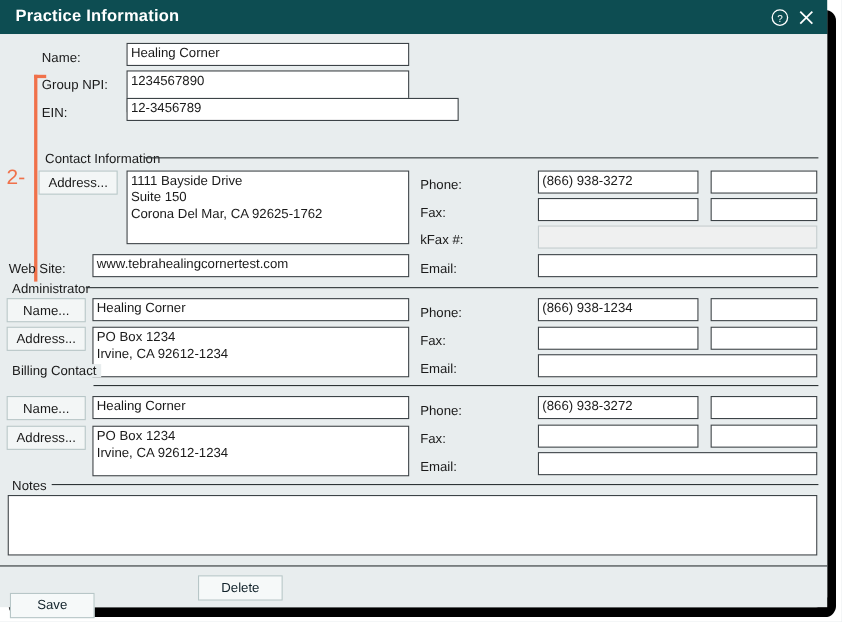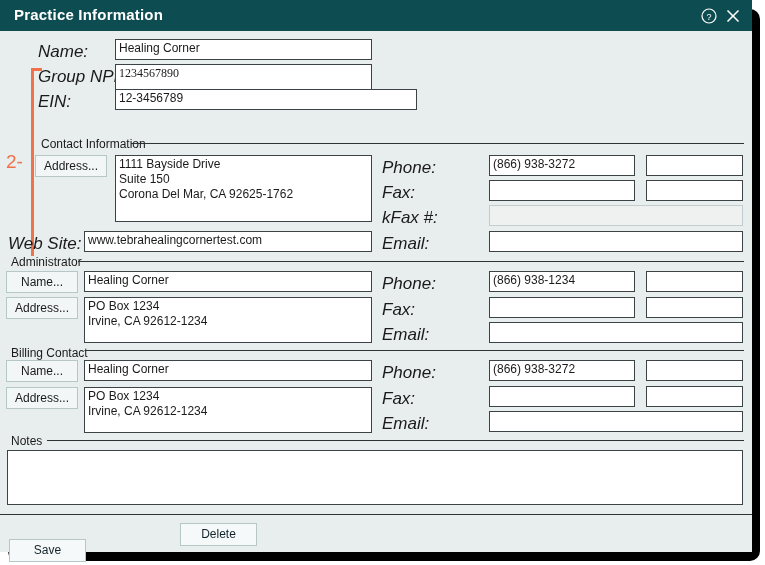--- a/index.html
+++ b/index.html
@@ -55,10 +55,9 @@
   
   .lbl{
     position:absolute;
-    font-size:17px;color:#1a1a1a;
+    font-size:12px;color:#1a1a1a;
     white-space:nowrap;
     line-height:14px;
-    font-style:italic;
   }
 
   

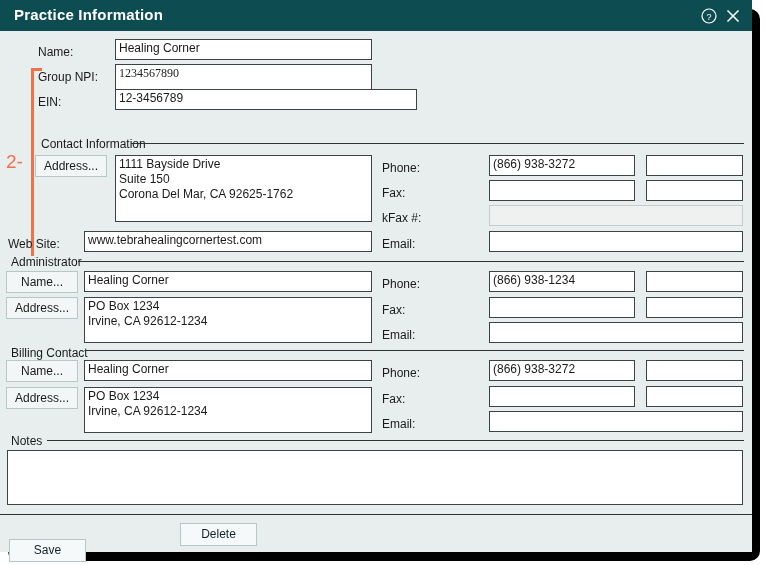--- a/index.html
+++ b/index.html
@@ -188,7 +188,7 @@
     <div class="tf" style="left:115px;top:8px;width:257px;height:21px;">Healing Corner</div>
 
     <div class="lbl" style="left:38px;top:39px;">Group NPI:</div>
-    <div class="tf" style="left:115px;top:33px;width:257px;height:38px;font-family:Liberation Serif, serif;">1234567890</div>
+    <div class="tf" style="left:115px;top:33px;width:257px;height:38px;">1234567890</div>
 
     <div class="lbl" style="left:38px;top:64px;">EIN:</div>
     <div class="tf" style="left:115px;top:58px;width:302px;height:21px;">12-3456789</div>

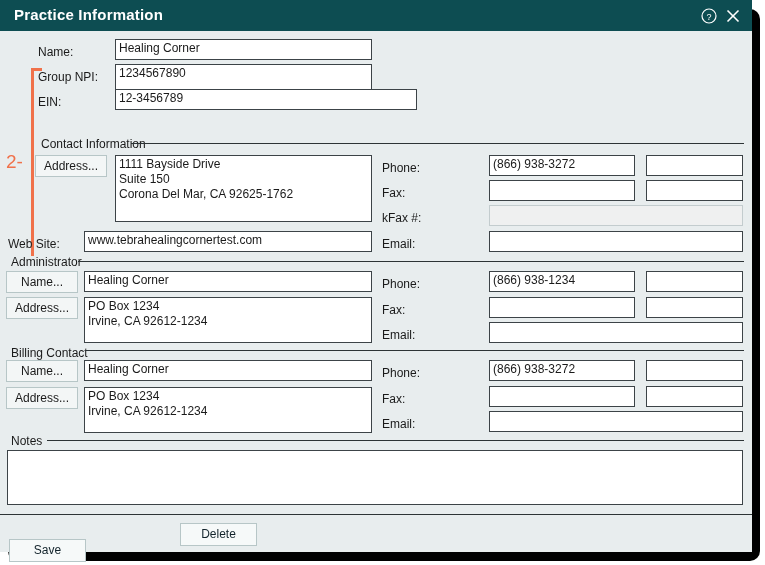--- a/index.html
+++ b/index.html
@@ -239,7 +239,7 @@
     <div class="lbl" style="left:382px;top:297px;">Email:</div>
     <div class="tf" style="left:489px;top:291px;width:254px;height:21px;"></div>
 
-    <div class="grp-label" style="left:8px;top:300px;margin-top:16px;">Billing Contact</div>
+    <div class="grp-label" style="left:8px;top:300px;">Billing Contact</div>
     <div class="grp-line" style="left:85px;top:319px;width:659px;"></div>
 
     <div class="minibtn" style="left:6px;top:329px;width:72px;height:22px;">Name...</div>

